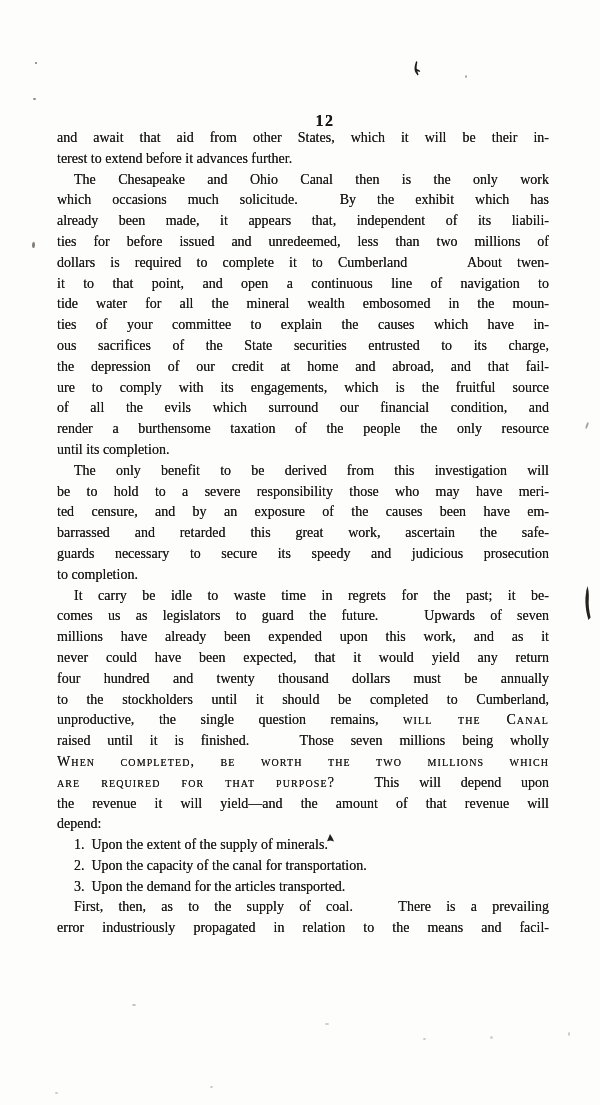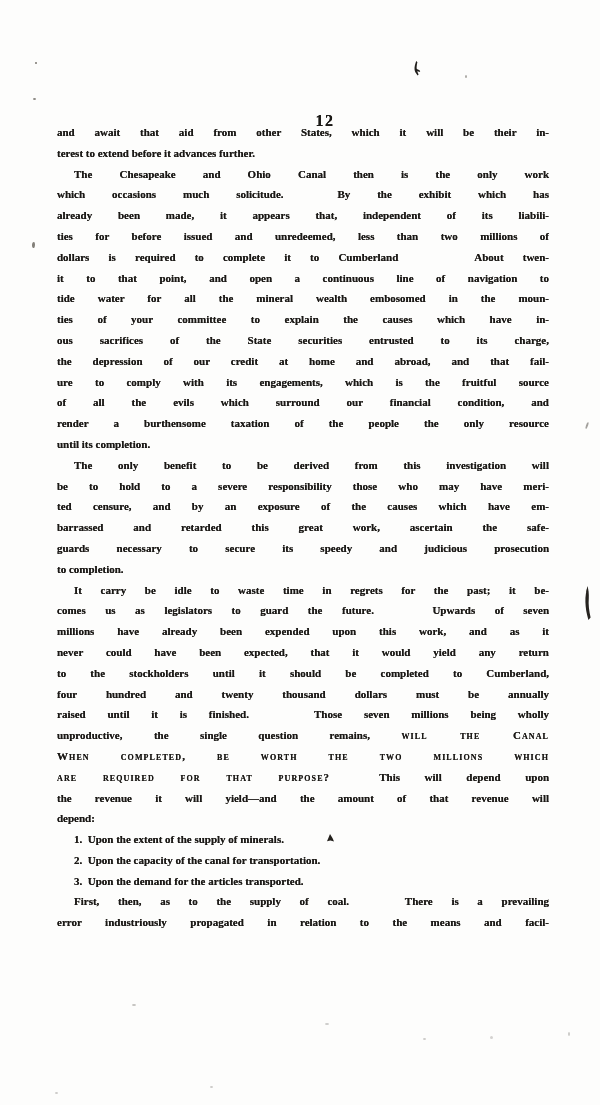--- a/index.html
+++ b/index.html
@@ -30,11 +30,11 @@
   }
   .body-text {
     position: absolute;
-    top: 122px;
+    top: 128px;
     left: 57px;
     width: 492px;
-    font-size: 11px;
-    font-weight: 700;
+    font-size: 14px;
+    font-weight: 400;
     line-height: 20.8px;
     text-shadow: 0 0 0.45px rgba(27,25,22,0.85);
   }

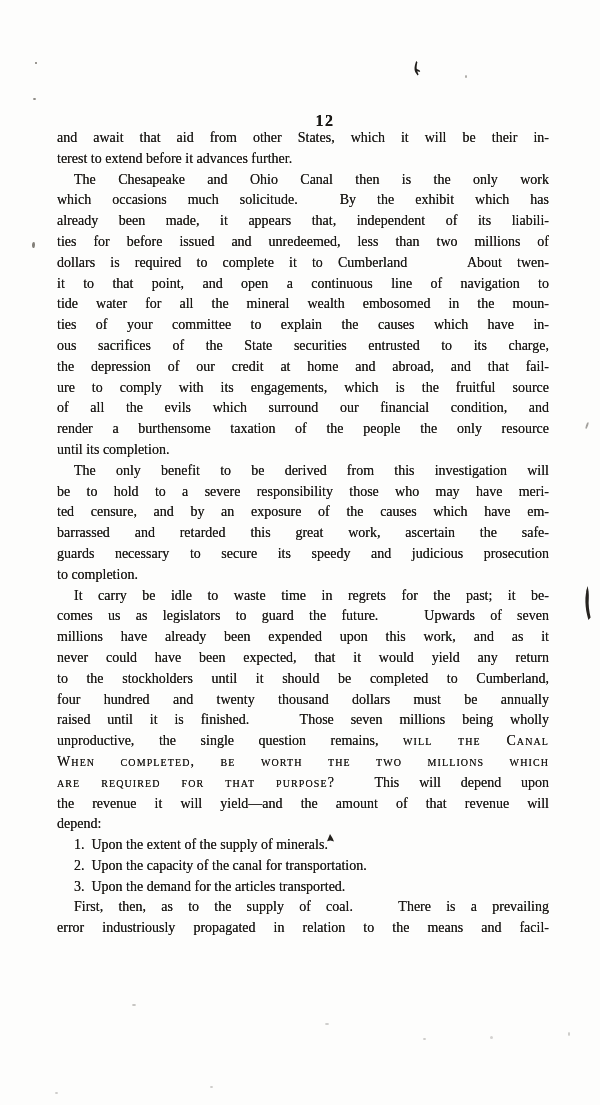--- a/index.html
+++ b/index.html
@@ -78,7 +78,7 @@
       <div class="line"><span>until its completion.</span></div>
       <div class="line j ind"><span>The only benefit to be derived from this investigation will</span></div>
       <div class="line j"><span>be to hold to a severe responsibility those who may have meri-</span></div>
-      <div class="line j"><span>ted censure, and by an exposure of the causes which have em-</span></div>
+      <div class="line j"><span>ted censure, and by an exposure of the causes been have em-</span></div>
       <div class="line j"><span>barrassed and retarded this great work, ascertain the safe-</span></div>
       <div class="line j"><span>guards necessary to secure its speedy and judicious prosecution</span></div>
       <div class="line"><span>to completion.</span></div>

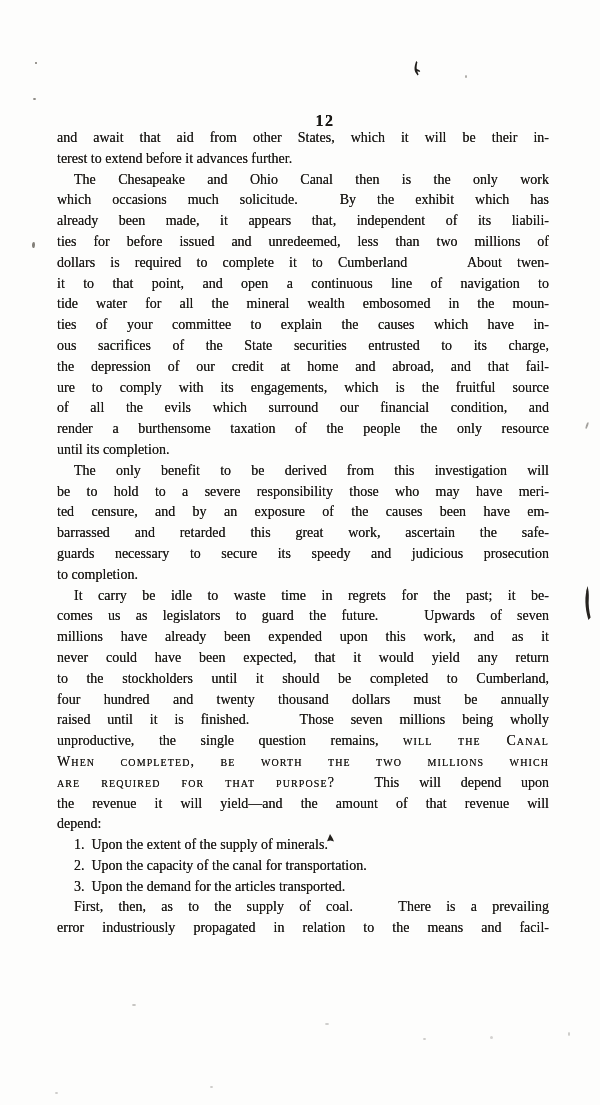--- a/index.html
+++ b/index.html
@@ -86,8 +86,8 @@
       <div class="line j"><span>comes us as legislators to guard the future.&nbsp;&nbsp; Upwards of seven</span></div>
       <div class="line j"><span>millions have already been expended upon this work, and as it</span></div>
       <div class="line j"><span>never could have been expected, that it would yield any return</span></div>
+      <div class="line j"><span>four hundred and twenty thousand dollars must be annually</span></div>
       <div class="line j"><span>to the stockholders until it should be completed to Cumberland,</span></div>
-      <div class="line j"><span>four hundred and twenty thousand dollars must be annually</span></div>
       <div class="line j"><span>raised until it is finished.&nbsp;&nbsp; Those seven millions being wholly</span></div>
       <div class="line j"><span>unproductive, the single question remains, </span><span class="sc">will the Canal</span></div>
       <div class="line j"><span class="sc">When completed, be worth the two millions which</span></div>

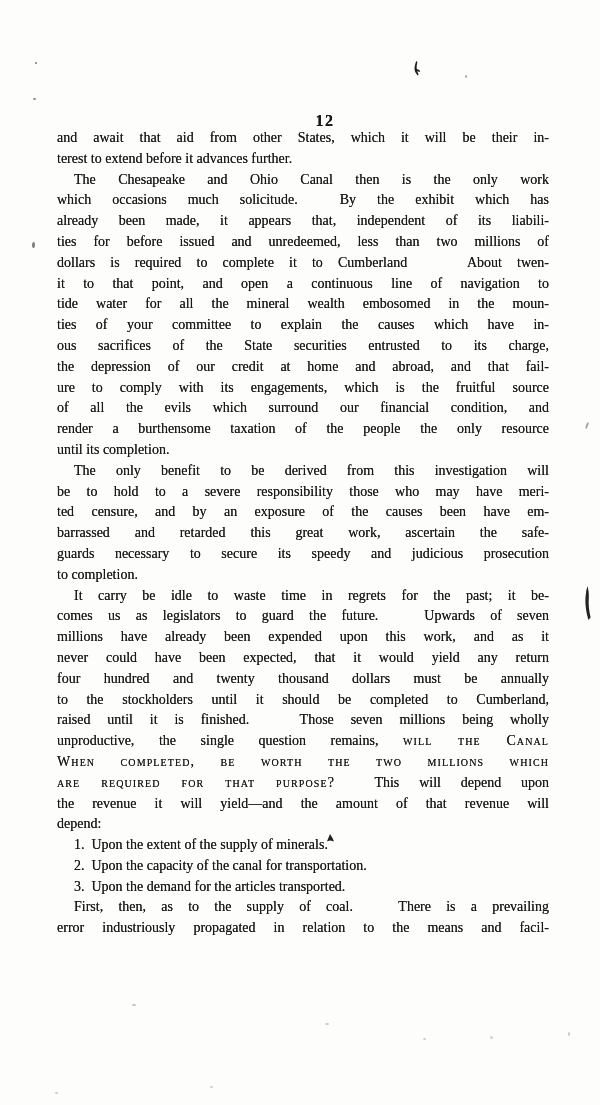--- a/index.html
+++ b/index.html
@@ -88,8 +88,8 @@
       <div class="line j"><span>never could have been expected, that it would yield any return</span></div>
       <div class="line j"><span>four hundred and twenty thousand dollars must be annually</span></div>
       <div class="line j"><span>to the stockholders until it should be completed to Cumberland,</span></div>
+      <div class="line j"><span>unproductive, the single question remains, </span><span class="sc">will the Canal</span></div>
       <div class="line j"><span>raised until it is finished.&nbsp;&nbsp; Those seven millions being wholly</span></div>
-      <div class="line j"><span>unproductive, the single question remains, </span><span class="sc">will the Canal</span></div>
       <div class="line j"><span class="sc">When completed, be worth the two millions which</span></div>
       <div class="line j"><span class="sc">are required for that purpose?</span><span>&nbsp; This will depend upon</span></div>
       <div class="line j"><span>the revenue it will yield—and the amount of that revenue will</span></div>

